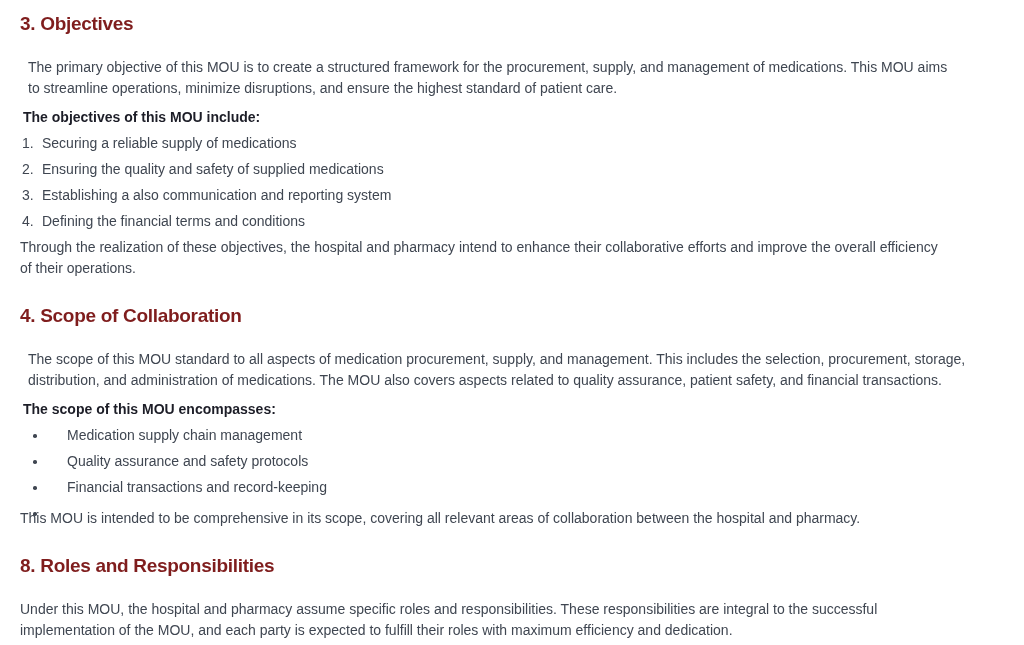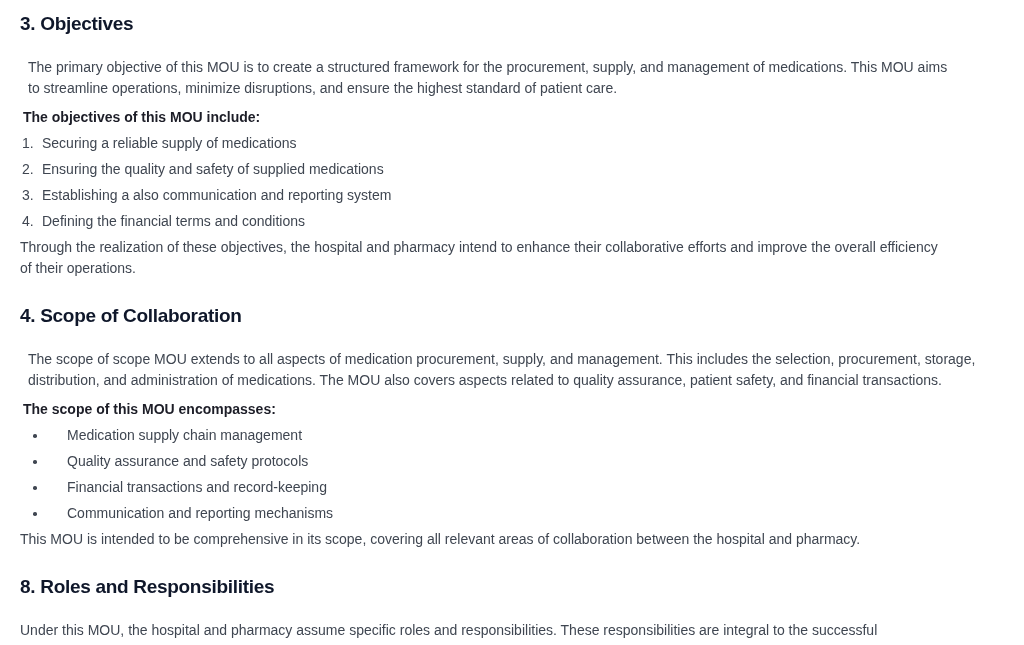--- a/index.html
+++ b/index.html
@@ -23,7 +23,7 @@
     line-height: 20px;
     font-weight: 700;
     letter-spacing: -0.3px;
-    color: #0f172a;
+    color: #7f1d1d;
     margin: 0 0 23px 0;
   }
   .section-heading.not-first { margin-top: 27px; }

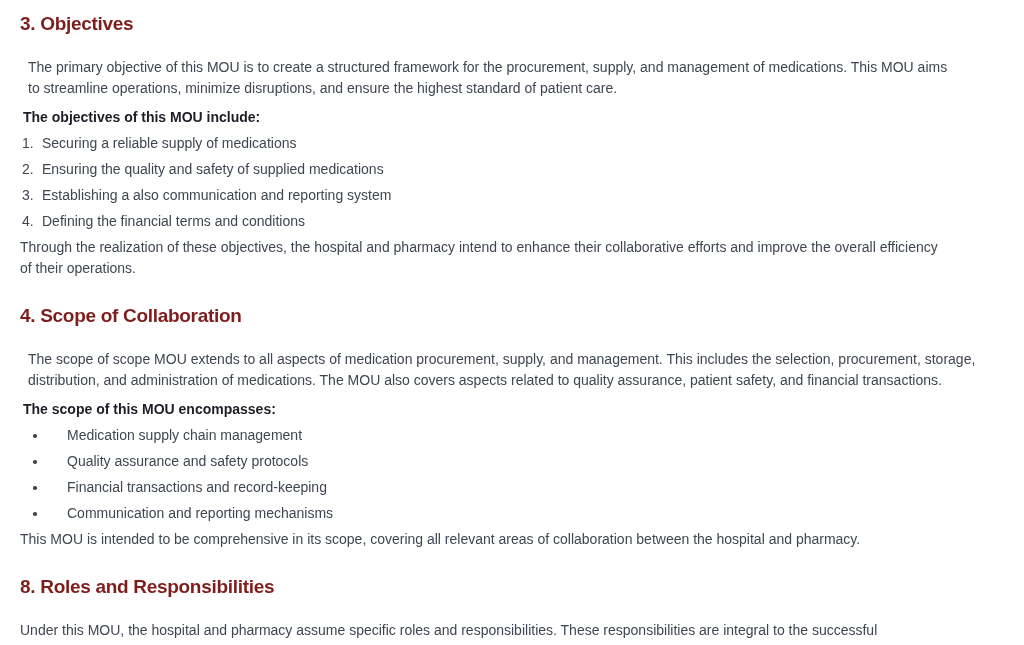--- a/index.html
+++ b/index.html
@@ -114,7 +114,7 @@
 
   <h2 class="section-heading not-first">4. Scope of Collaboration</h2>
 
-  <p class="para intro">The scope of scope MOU extends to all aspects of medication procurement, supply, and management. This includes the selection, procurement, storage,
+  <p class="para intro">The scope of this MOU standard to all aspects of medication procurement, supply, and management. This includes the selection, procurement, storage,
 distribution, and administration of medications. The MOU also covers aspects related to quality assurance, patient safety, and financial transactions.</p>
 
   <div class="list-title">The scope of this MOU encompasses:</div>

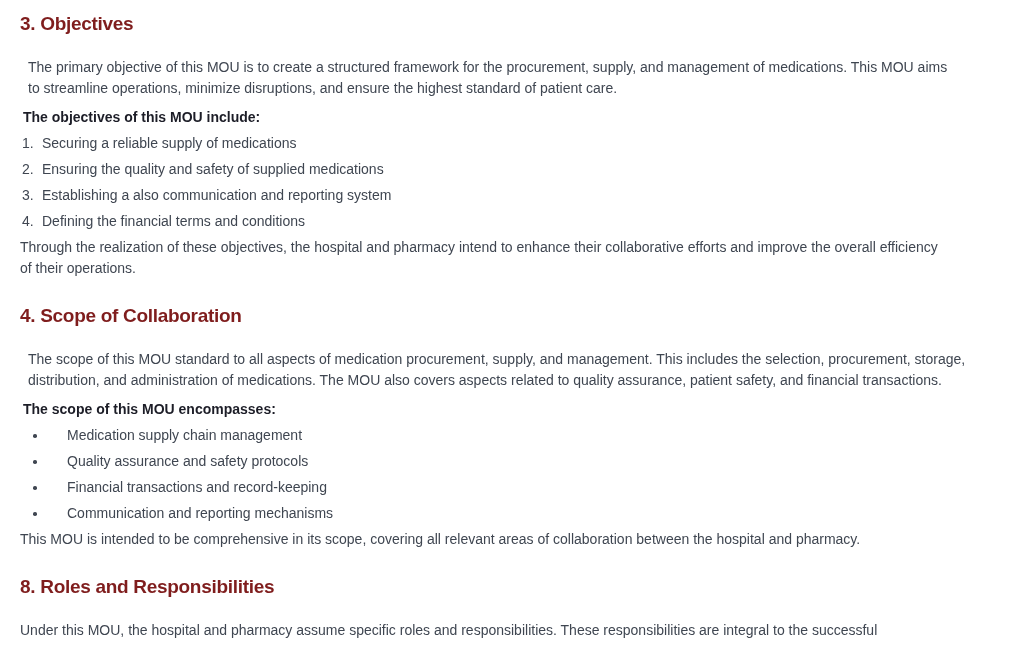--- a/index.html
+++ b/index.html
@@ -134,7 +134,6 @@
     </li>
     <li>
       <span class="bullet-dot"></span>
-      <span class="item-text">Communication and reporting mechanisms</span>
     </li>
   </ul>
 

